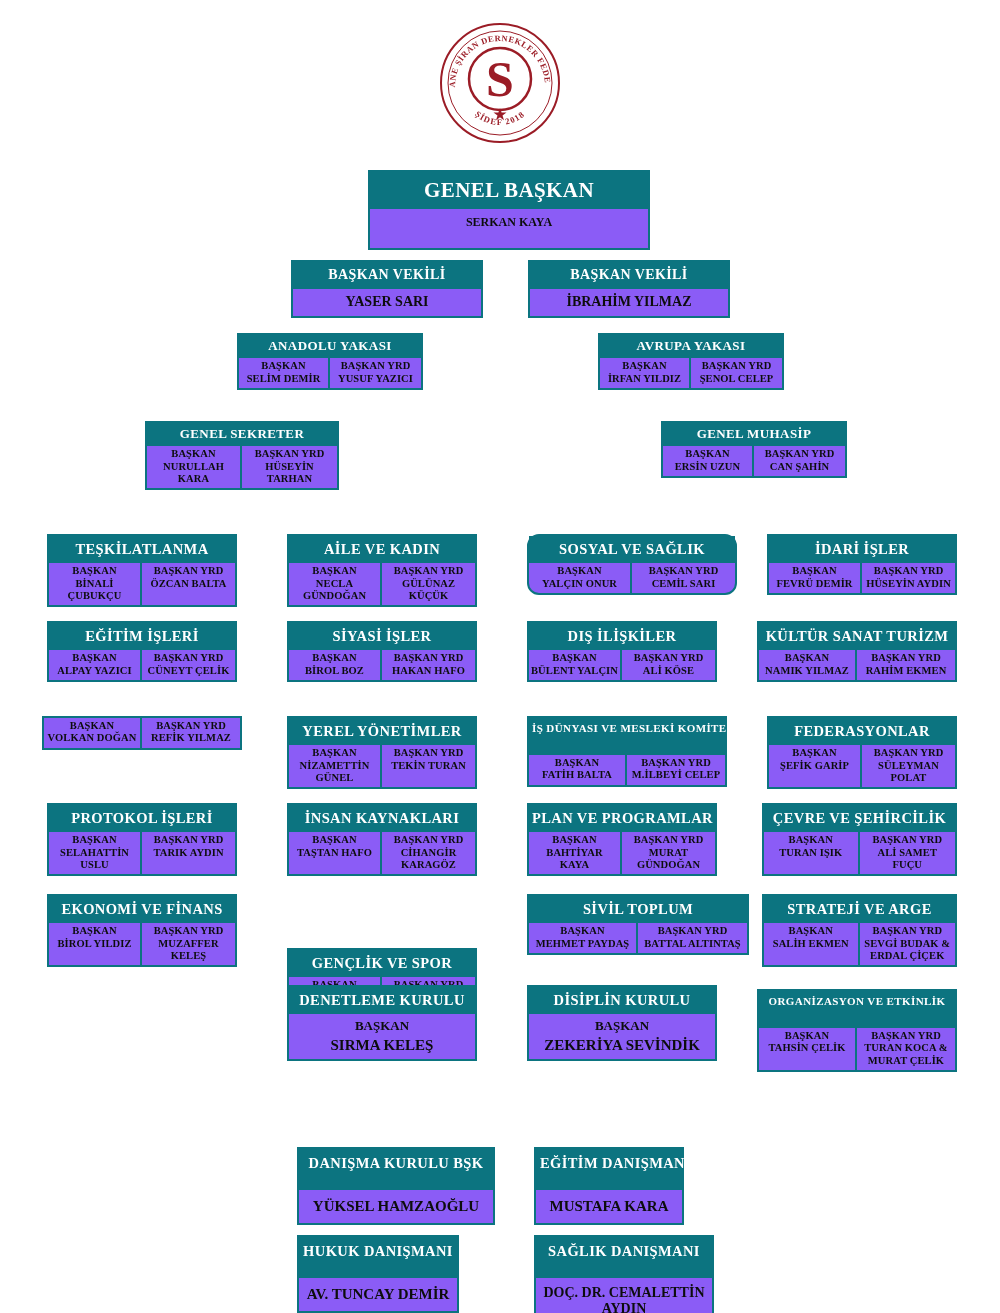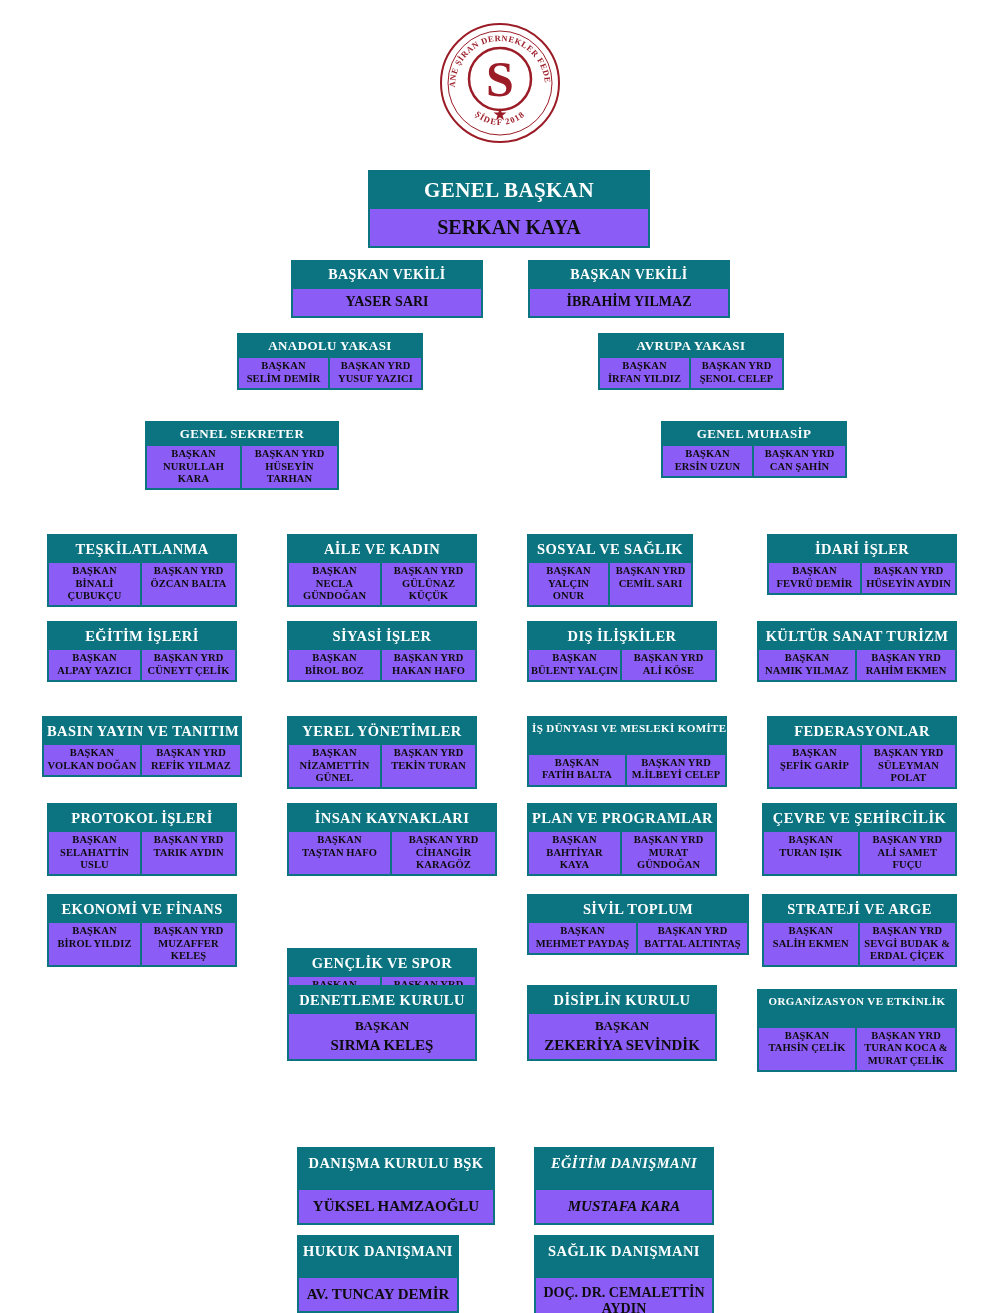--- a/index.html
+++ b/index.html
@@ -84,7 +84,7 @@
 
   
   .t-big  .title { font-size: 21px; padding: 5px 4px 6px; }
-  .t-big  .single { font-size: 20px; padding: 6px 4px 7px; }
+  .t-big  .single { font-size: 12px; padding: 6px 4px 18px; }
 
   .t-med  .title { font-size: 14px; padding: 4px 4px 5px; }
   .t-med  .single { font-size: 14px; padding: 5px 4px 6px; }

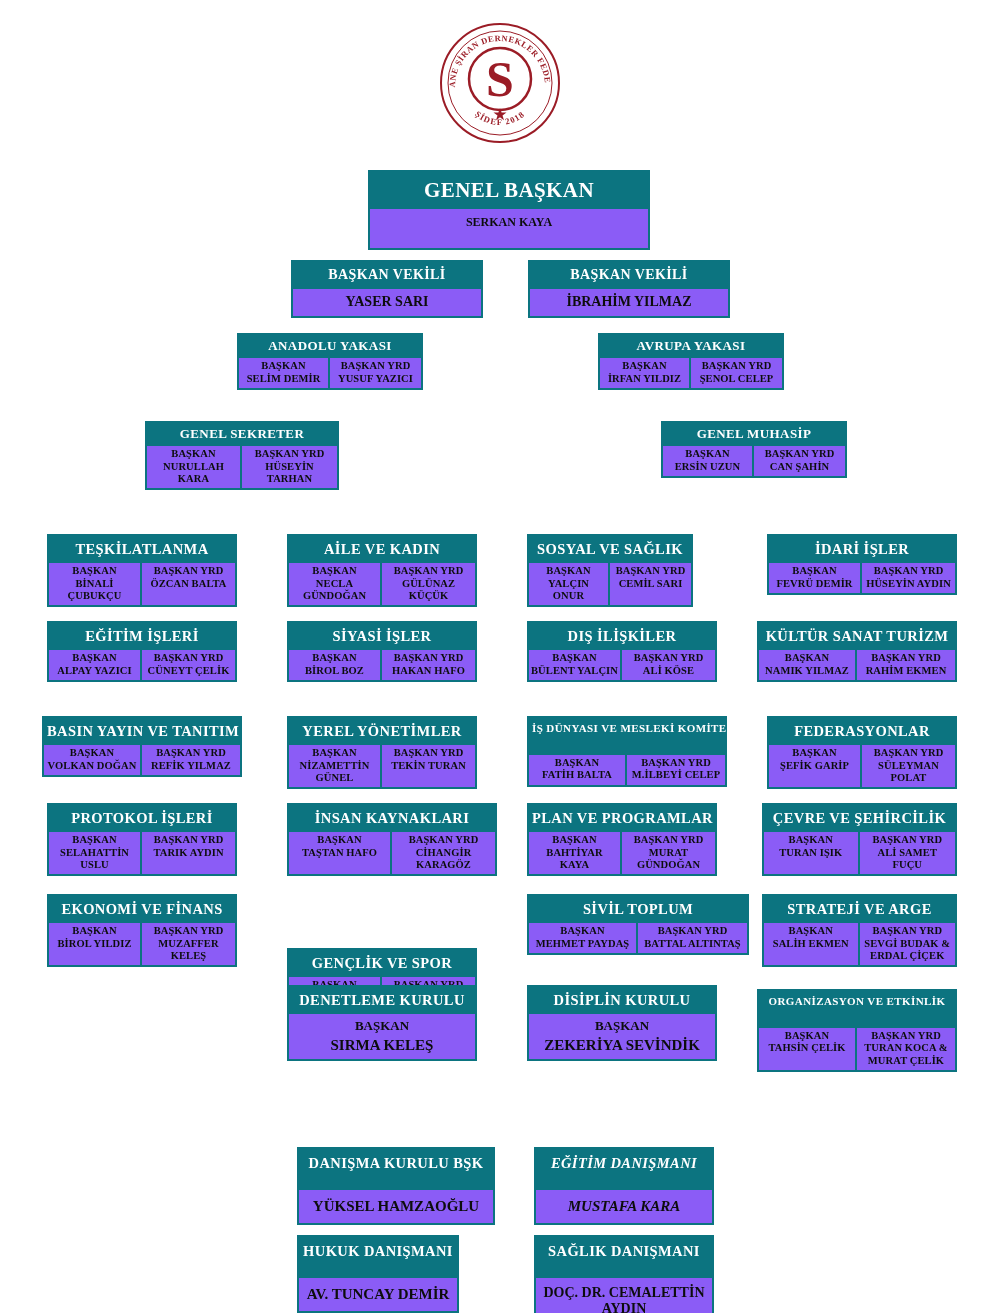--- a/index.html
+++ b/index.html
@@ -223,7 +223,7 @@
     </div>
   </div>
 </div>
-<div class="box t-dept" style="left:527px; top:534px; width:166px;">
+<div class="box t-dept" style="left:527px; top:534px; width:210px;border-radius:12px;">
   <div class="title">SOSYAL VE SAĞLIK</div>
   <div class="cols">
     <div class="col left">

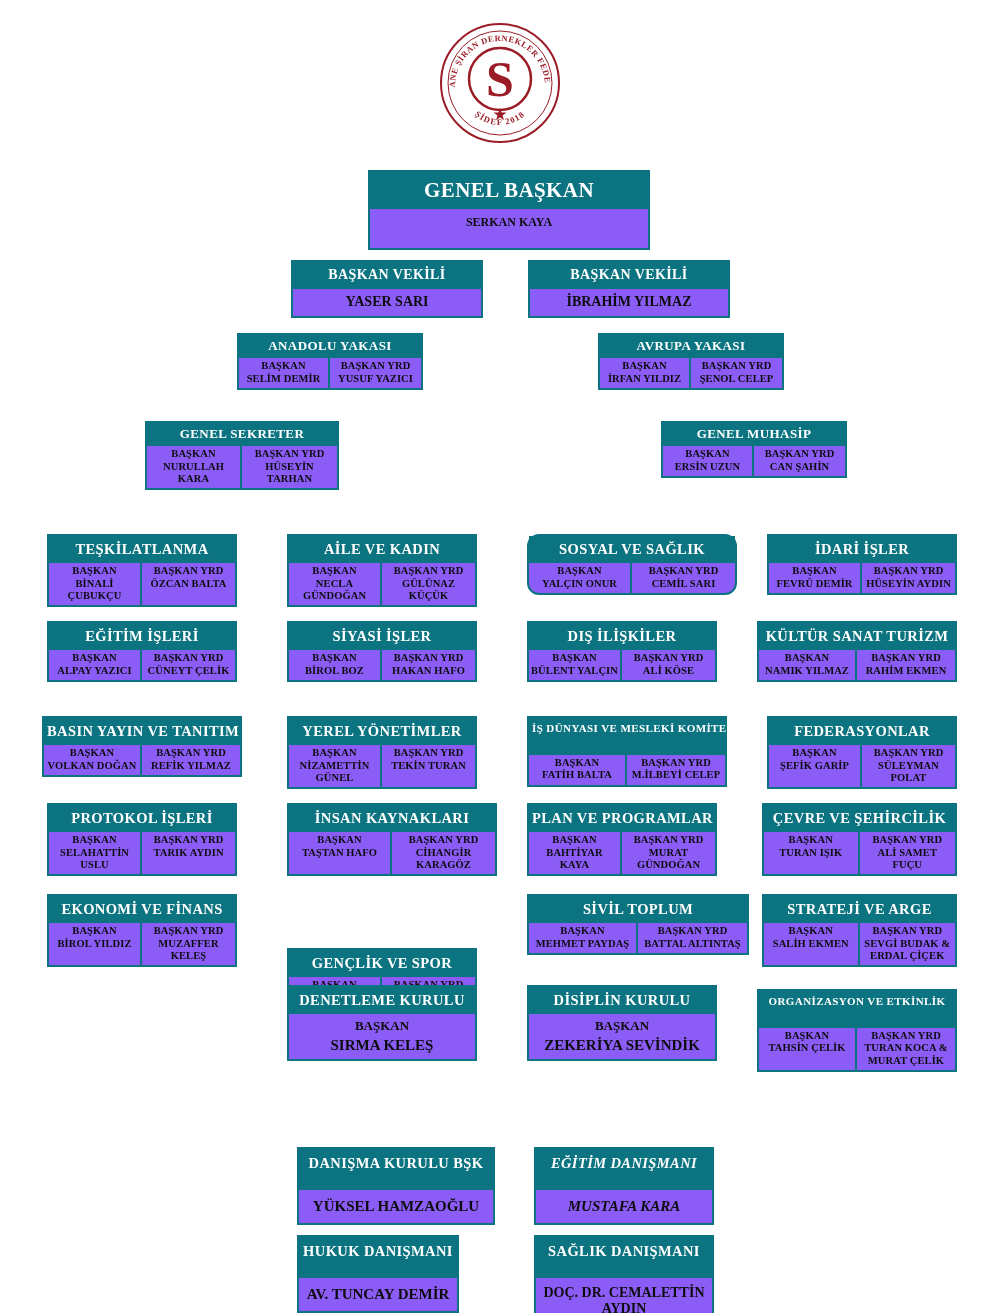--- a/index.html
+++ b/index.html
@@ -304,7 +304,6 @@
 </div>
 
 <div class="box t-dept" style="left:42px;  top:716px; width:200px;">
-  <div class="title">BASIN YAYIN VE TANITIM</div>
   <div class="cols">
     <div class="col left">
       <span class="role">BAŞKAN</span>

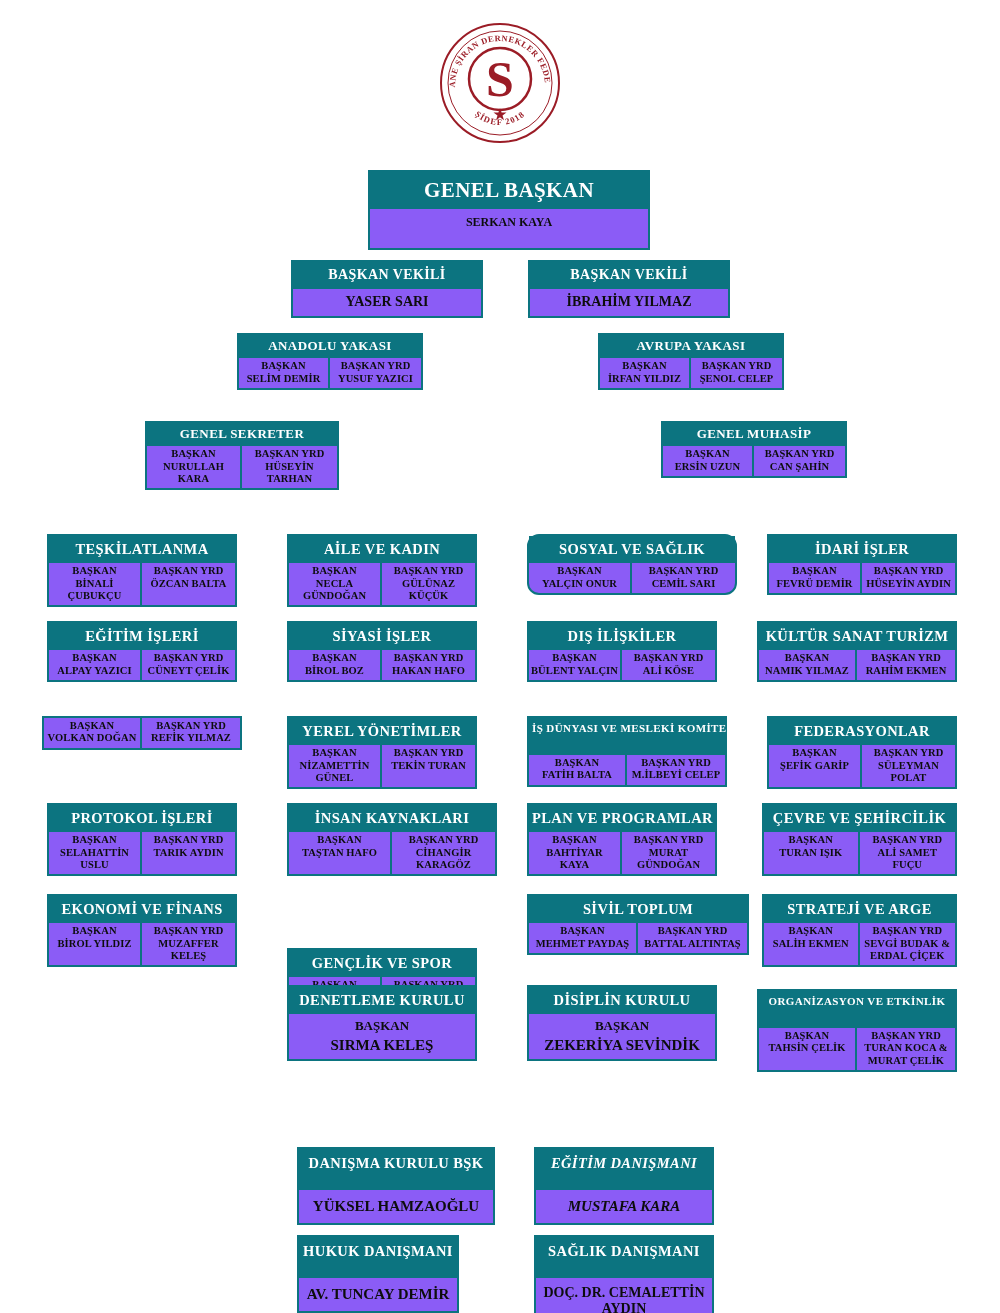--- a/index.html
+++ b/index.html
@@ -368,7 +368,7 @@
     </div>
   </div>
 </div>
-<div class="box t-dept" style="left:287px; top:803px; width:210px;">
+<div class="box t-dept" style="left:287px; top:803px; width:190px;">
   <div class="title">İNSAN KAYNAKLARI</div>
   <div class="cols">
     <div class="col left">

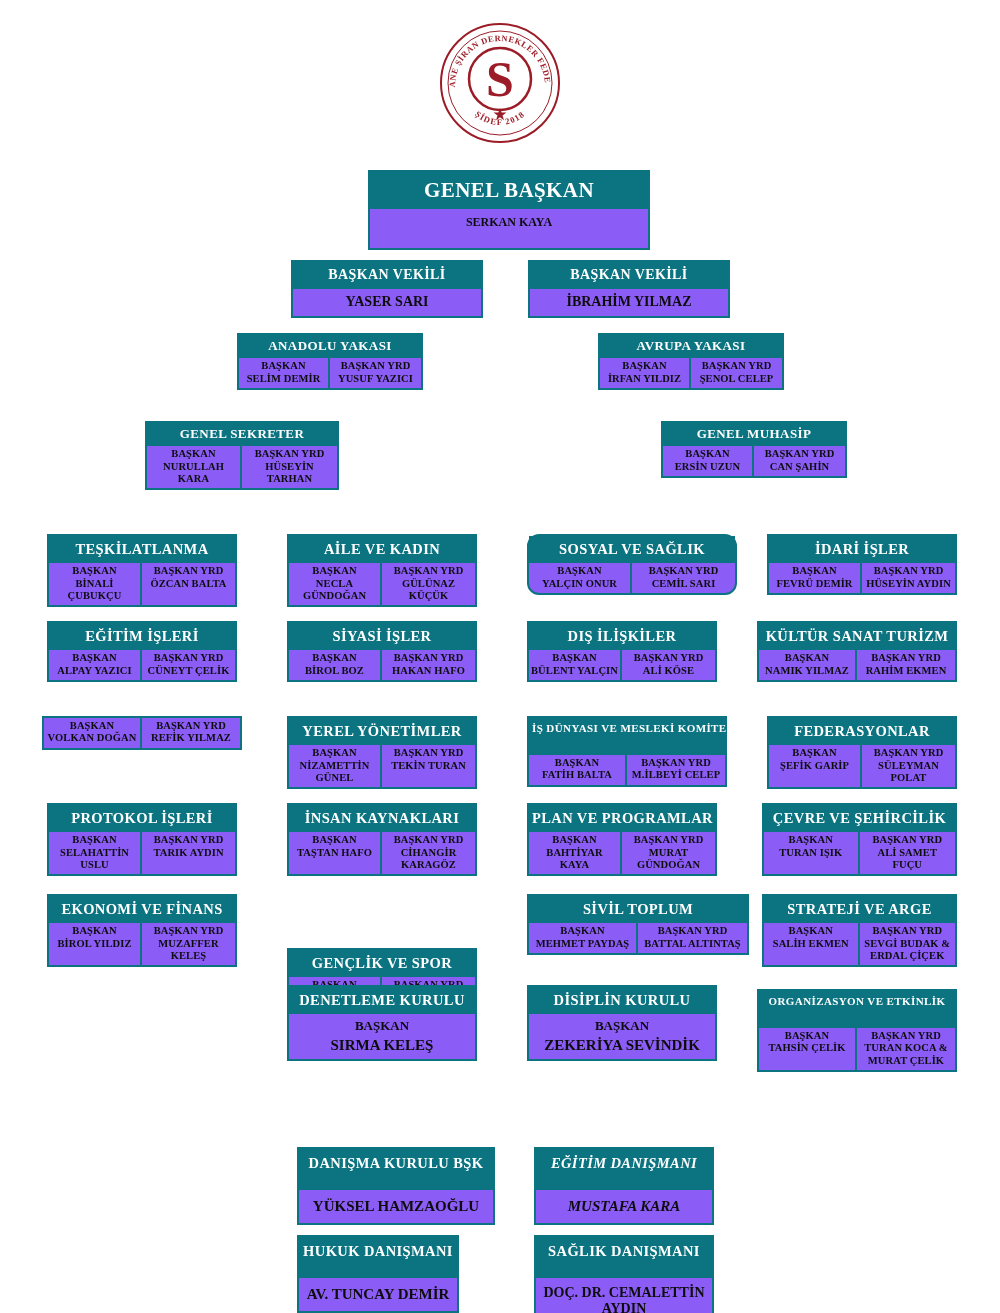--- a/index.html
+++ b/index.html
@@ -491,7 +491,7 @@
   <div class="title">DANIŞMA KURULU BŞK</div>
   <div class="single">YÜKSEL HAMZAOĞLU</div>
 </div>
-<div class="box t-adv" style="left:534px; top:1147px; width:180px;font-style:italic;">
+<div class="box t-adv" style="left:534px; top:1147px; width:150px;">
   <div class="title">EĞİTİM DANIŞMANI</div>
   <div class="single">MUSTAFA KARA</div>
 </div>

